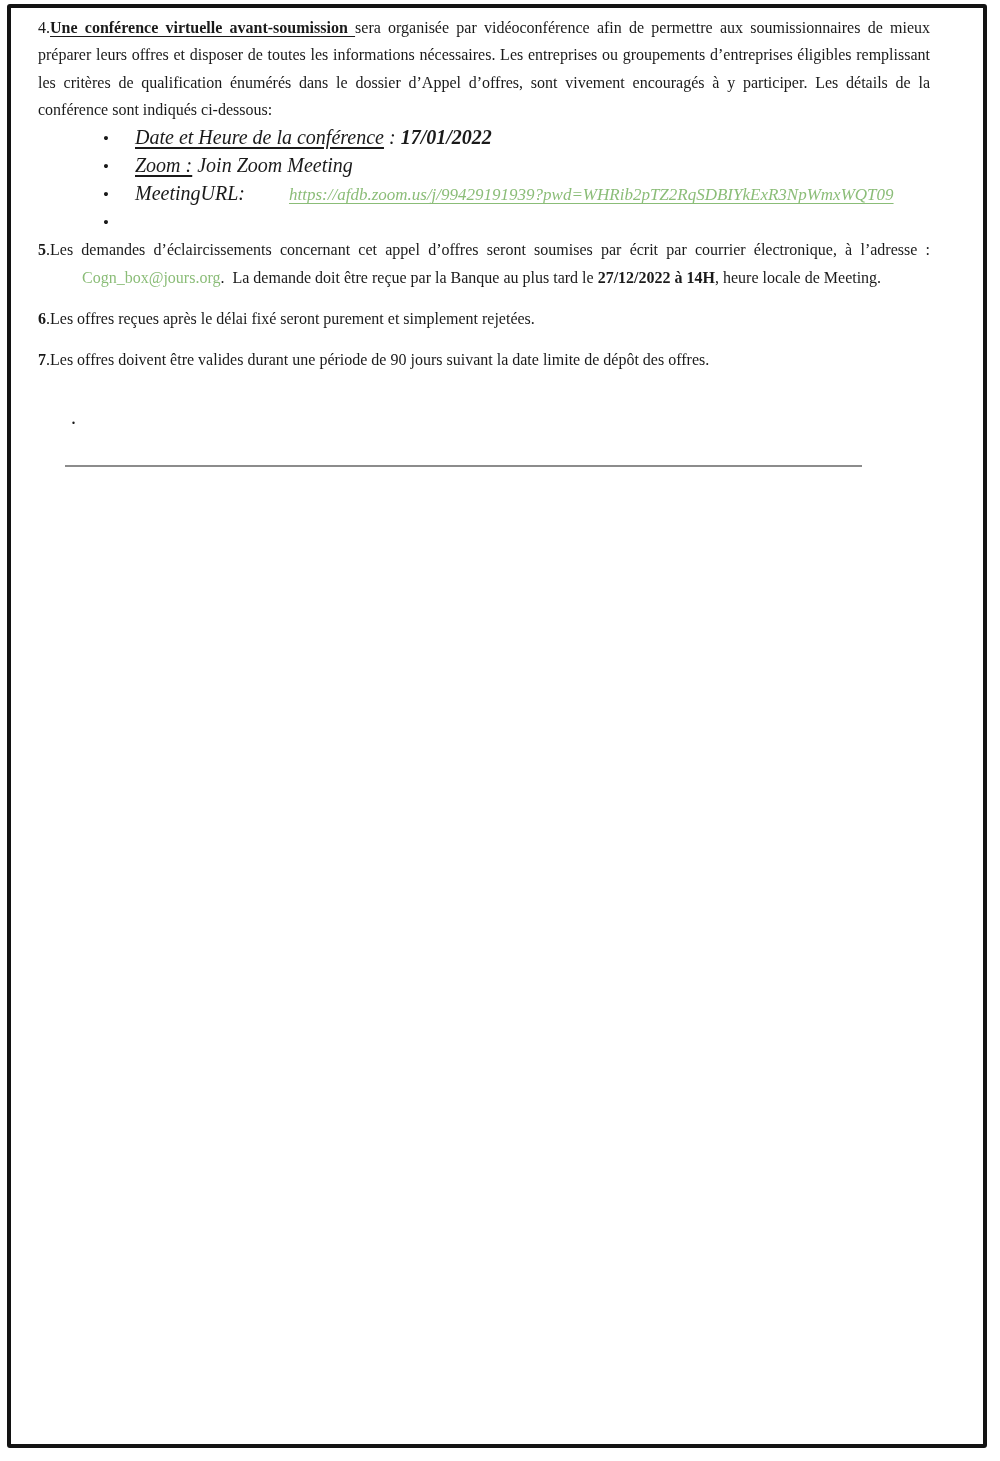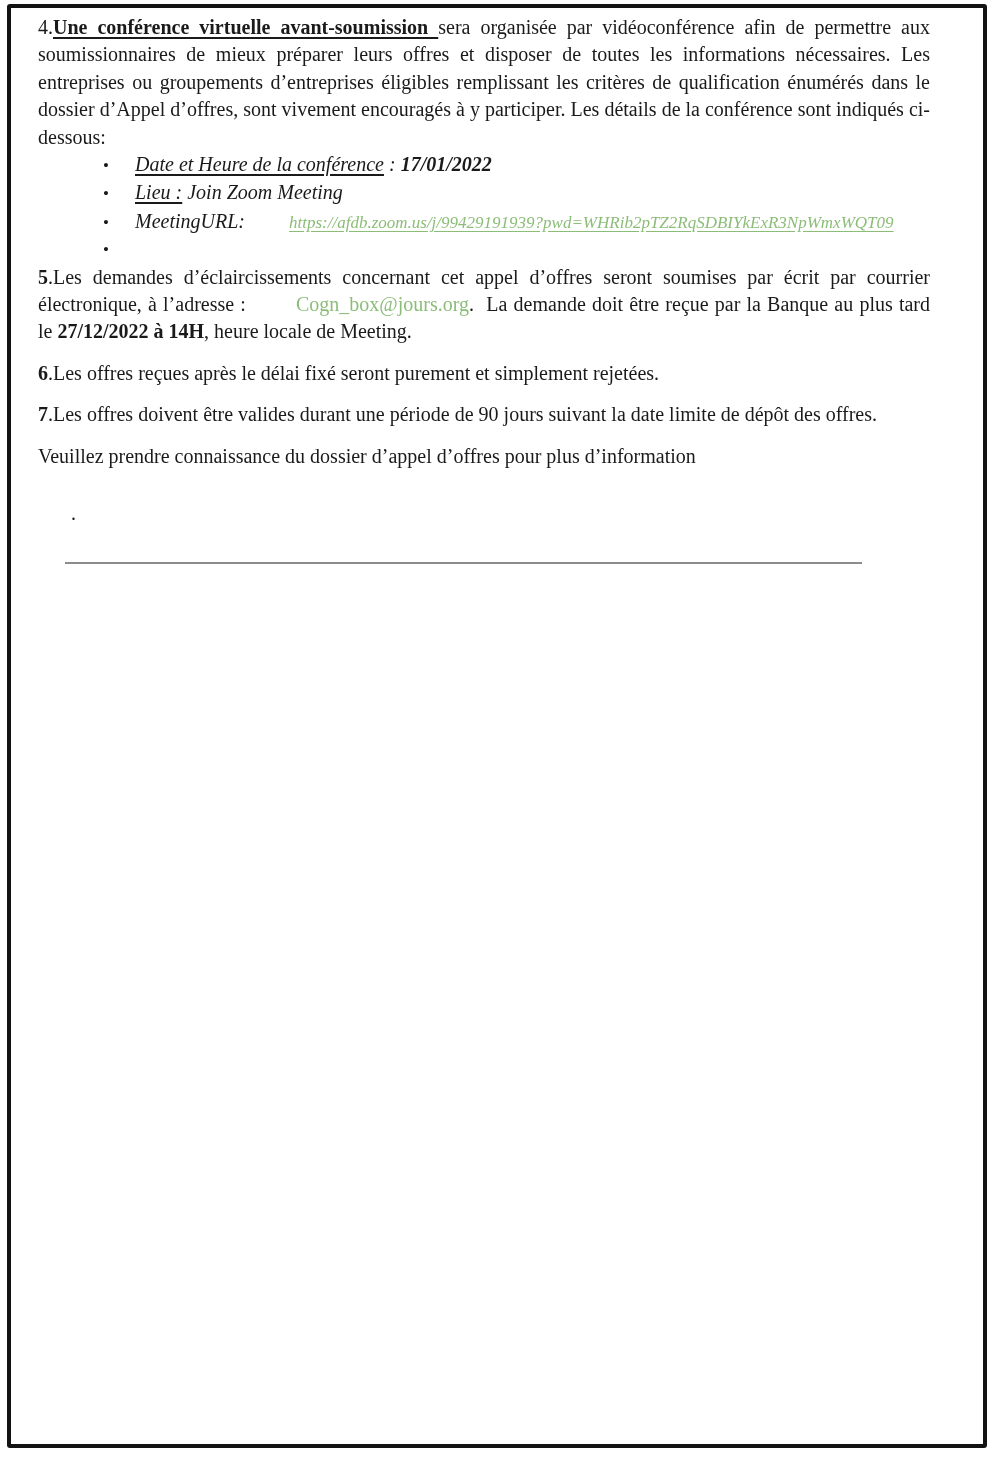--- a/index.html
+++ b/index.html
@@ -29,7 +29,7 @@
   }
   .para{
     margin:0;
-    font-size:20px;
+    font-size:16px;
     line-height:27.4px;
   }
   .justify{text-align:justify;}

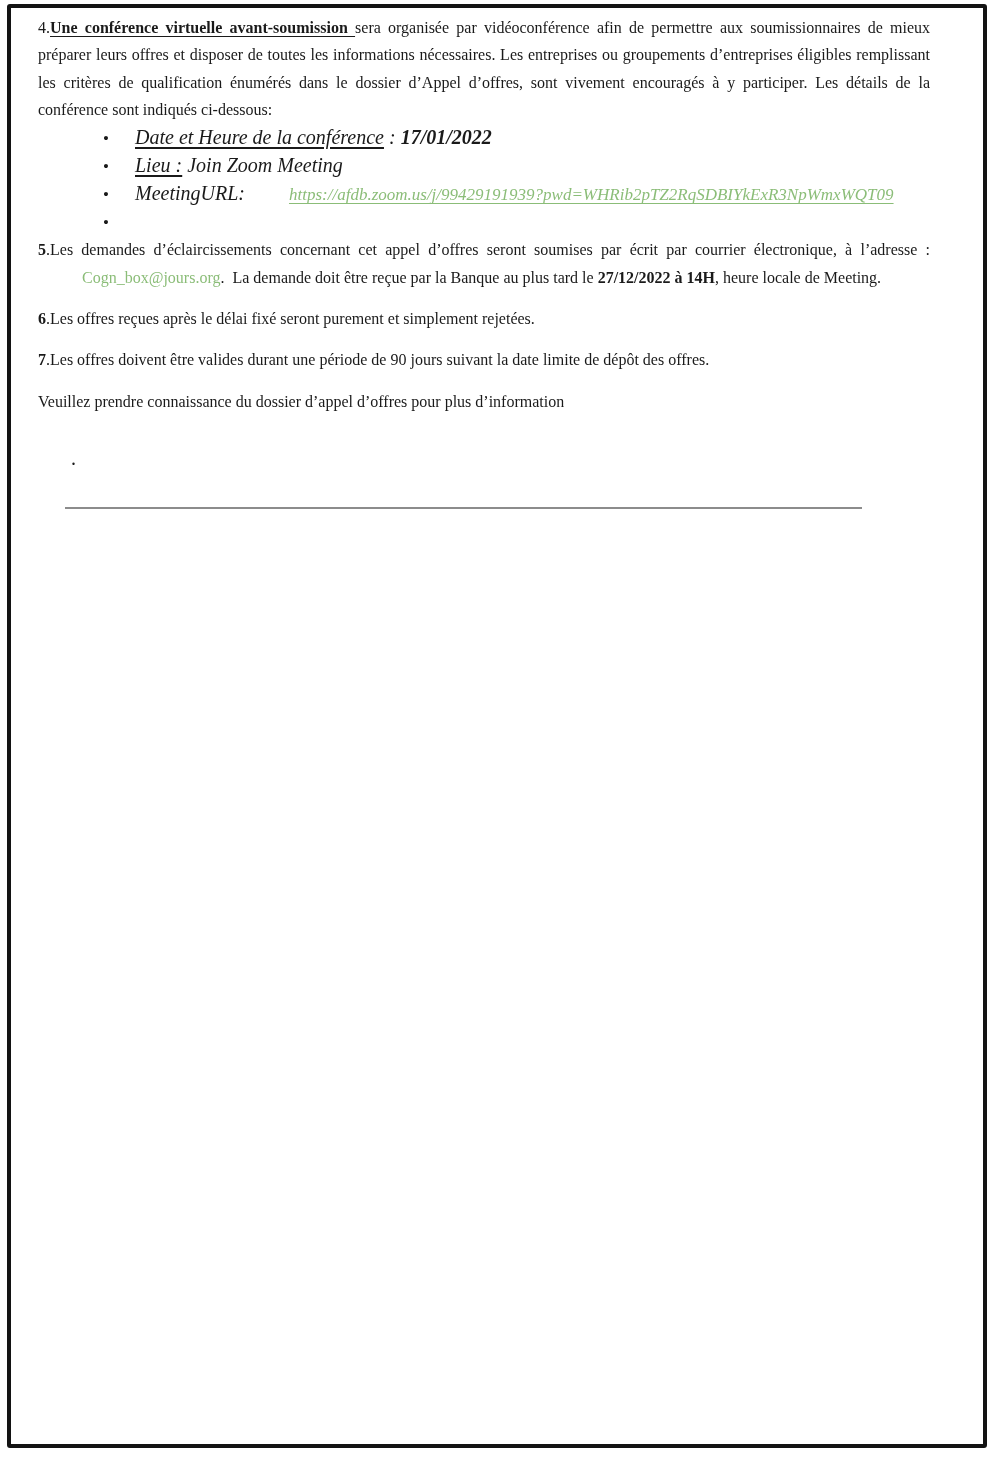--- a/index.html
+++ b/index.html
@@ -82,7 +82,7 @@
     </li>
     <li>
       <span class="bullet">•</span>
-      <span class="li-text"><span class="u">Lieu :</span><span> Join Zoom Meeting</span></span>
+      <span class="li-text"><span class="u">Zoom :</span><span> Join Zoom Meeting</span></span>
     </li>
     <li>
       <span class="bullet">•</span>

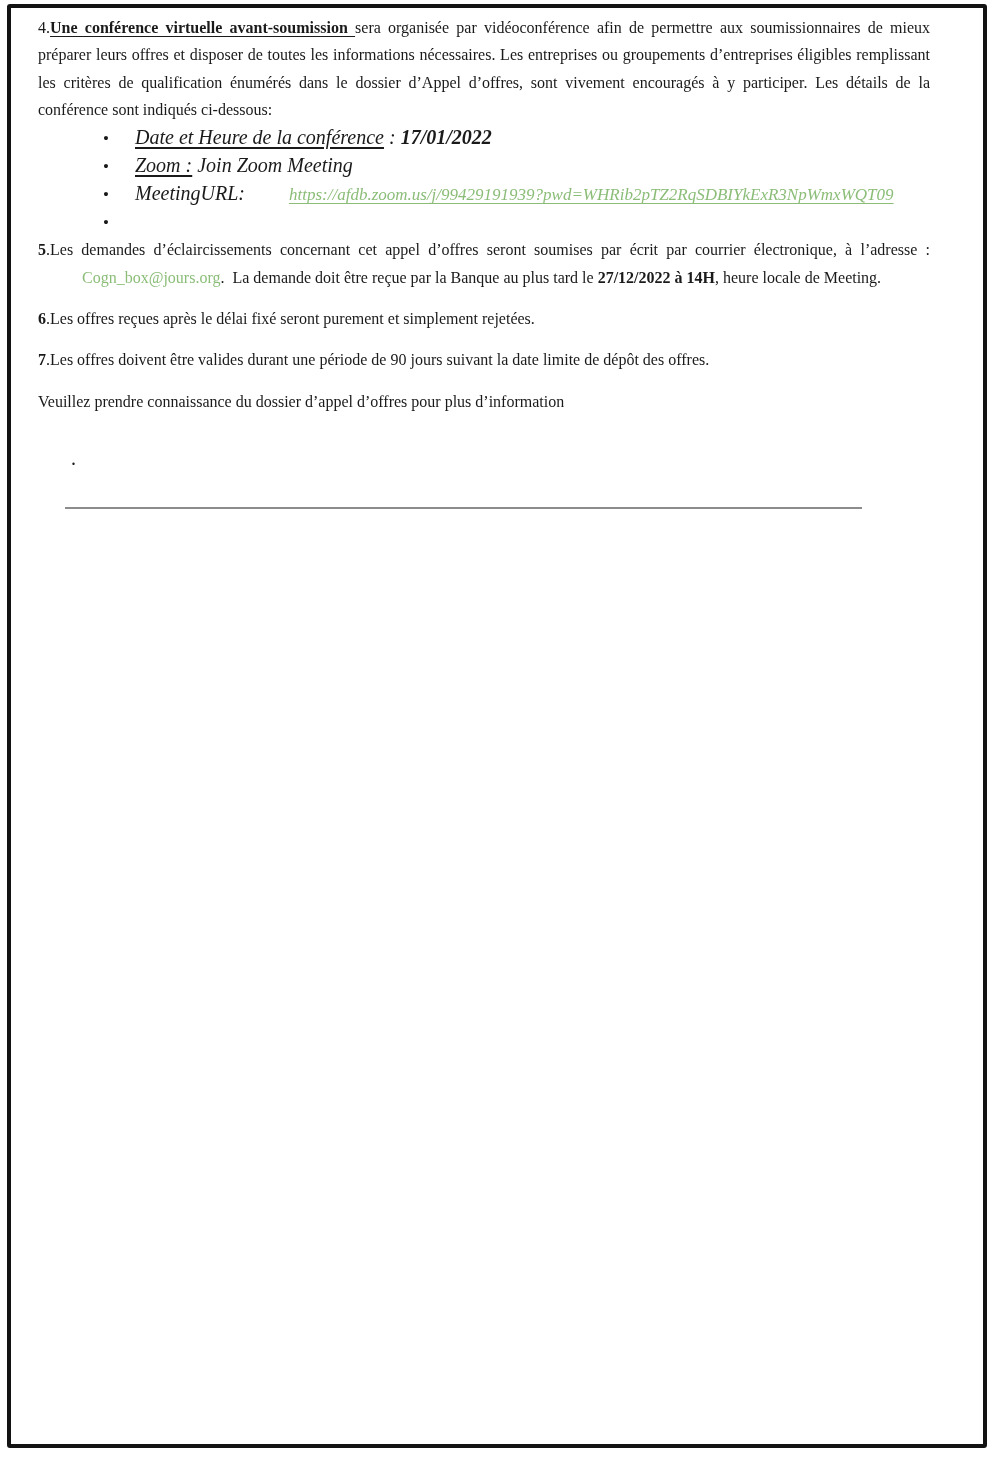--- a/index.html
+++ b/index.html
@@ -99,7 +99,6 @@
 
   <p class="para gap"><span class="b">7</span><span>.Les offres doivent être valides durant une période de 90 jours suivant la date limite de dépôt des offres.</span></p>
 
-  <p class="para gap">Veuillez prendre connaissance du dossier d’appel d’offres pour plus d’information</p>
 
   <p class="stray">.</p>
 

